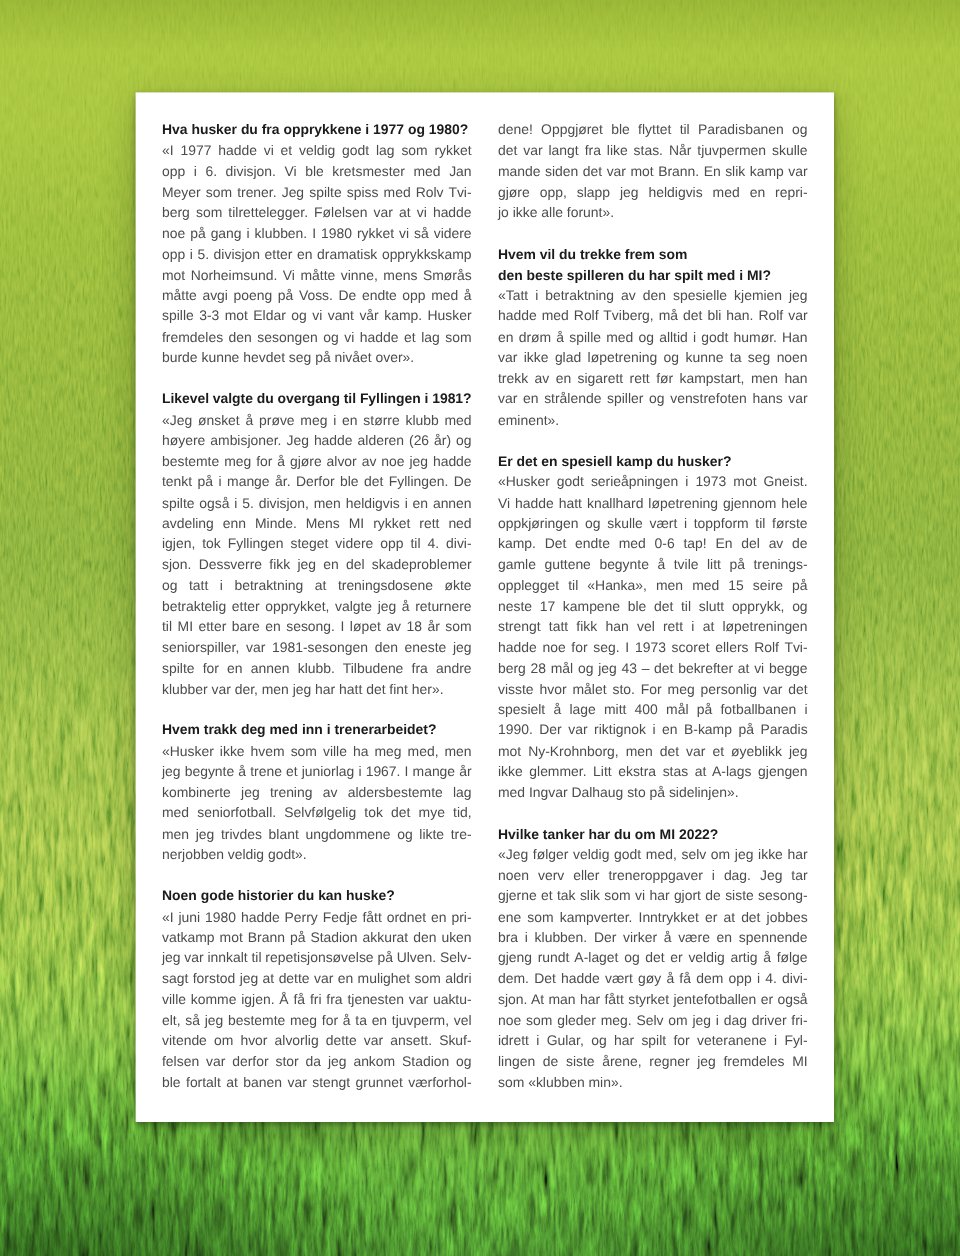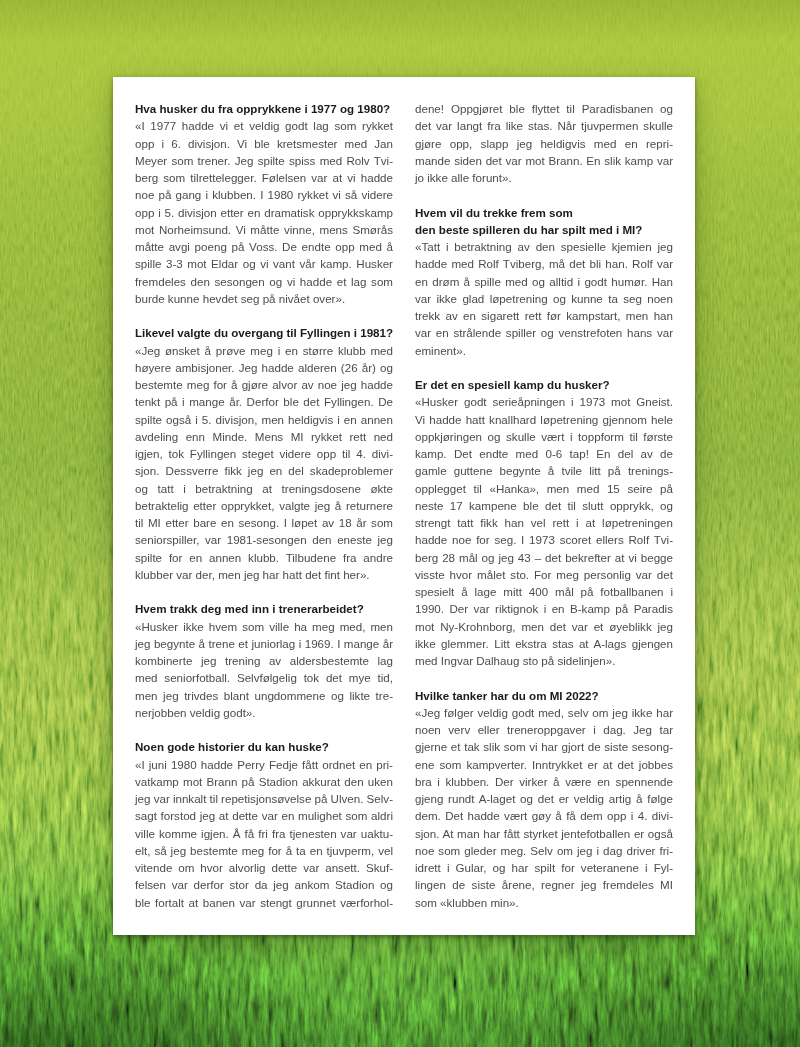--- a/index.html
+++ b/index.html
@@ -164,8 +164,8 @@
         <div class="para">
           <div class="line" style="word-spacing: 3.6849px;">dene! Oppgjøret ble flyttet til Paradisbanen og</div>
           <div class="line" style="word-spacing: 1.72266px;">det var langt fra like stas. Når tjuvpermen skulle</div>
+          <div class="line" style="word-spacing: 0.527778px;">mande siden det var mot Brann. En slik kamp var</div>
           <div class="line" style="word-spacing: 5.09375px;">gjøre opp, slapp jeg heldigvis med en repri-</div>
-          <div class="line" style="word-spacing: 0.527778px;">mande siden det var mot Brann. En slik kamp var</div>
           <div class="line endline">jo ikke alle forunt».</div>
         </div>
         <div class="heading">

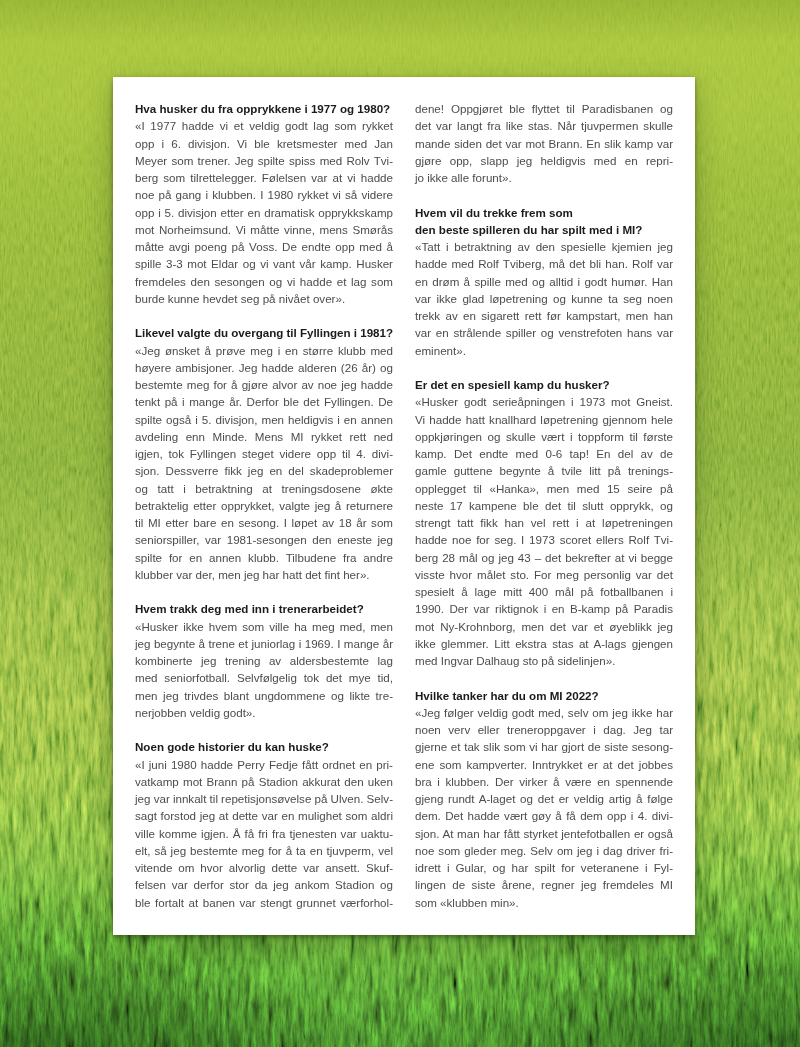--- a/index.html
+++ b/index.html
@@ -139,7 +139,7 @@
         </div>
         <div class="para">
           <div class="line" style="word-spacing: 1.80469px;">«Husker ikke hvem som ville ha meg med, men</div>
-          <div class="line" style="word-spacing: 0.210938px;">jeg begynte å trene et juniorlag i 1969. I mange år</div>
+          <div class="line" style="word-spacing: 0.210938px;">jeg begynte å trene et juniorlag i 1967. I mange år</div>
           <div class="line" style="word-spacing: 5.325px;">kombinerte jeg trening av aldersbestemte lag</div>
           <div class="line" style="word-spacing: 3.58333px;">med seniorfotball. Selvfølgelig tok det mye tid,</div>
           <div class="line" style="word-spacing: 2.33259px;">men jeg trivdes blant ungdommene og likte tre-</div>

